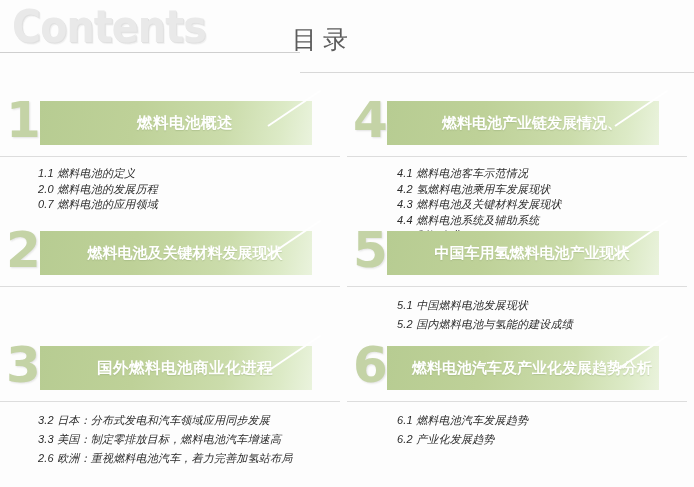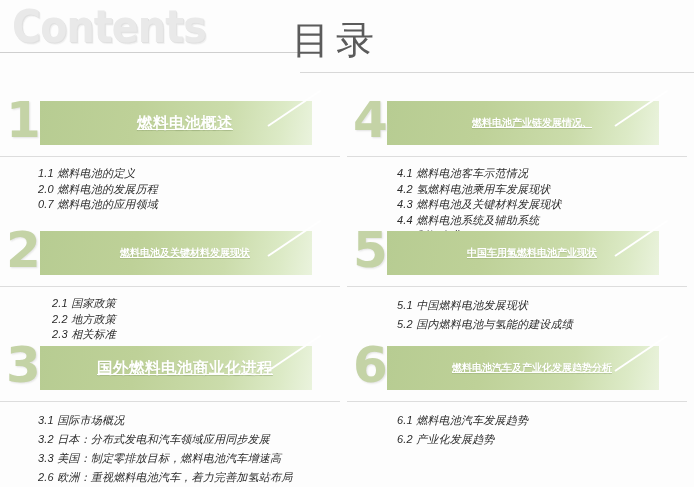--- a/index.html
+++ b/index.html
@@ -52,7 +52,7 @@
     left: 292px;
     top: 16px;
     font-family: "Liberation Serif", "DejaVu Serif", serif;
-    font-size: 38px;
+    font-size: 25px;
     color: #5b5b5b;
     letter-spacing: 6px;
     line-height: 48px;

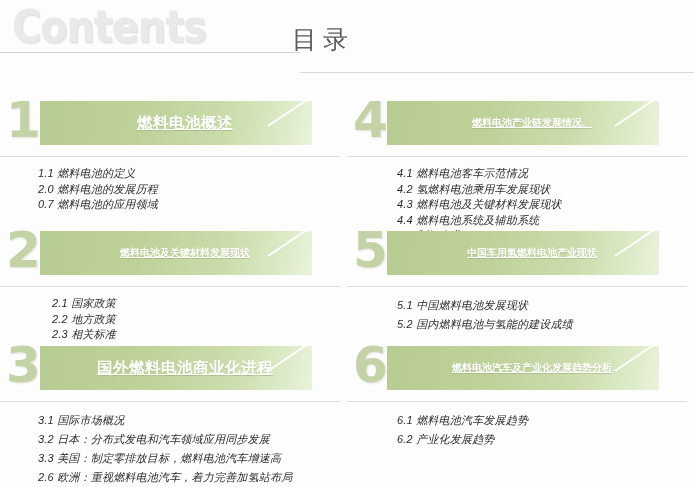--- a/index.html
+++ b/index.html
@@ -142,7 +142,6 @@
     letter-spacing: 0.5px;
     white-space: nowrap;
     text-shadow: 0 1px 1px rgba(140,160,110,0.35);
-    text-decoration: underline;
   }
   .bar-label.tight { font-size: 10px; letter-spacing: 0; }
   .slash {

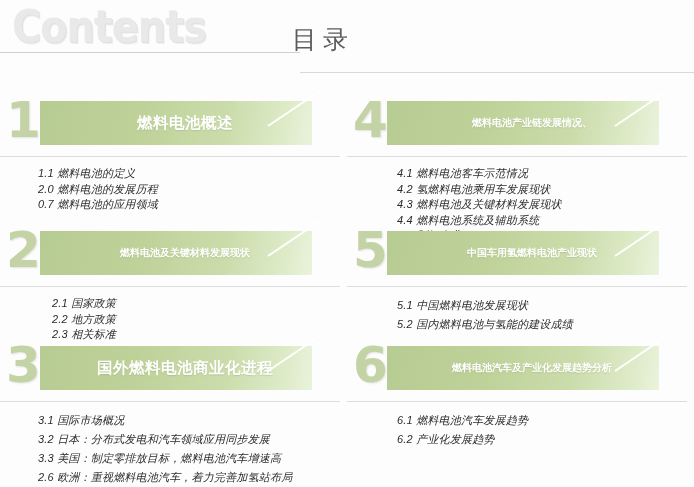--- a/index.html
+++ b/index.html
@@ -143,7 +143,7 @@
     white-space: nowrap;
     text-shadow: 0 1px 1px rgba(140,160,110,0.35);
   }
-  .bar-label.tight { font-size: 10px; letter-spacing: 0; }
+  .bar-label.tight { font-size: 15px; letter-spacing: 0; }
   .slash {
     position: absolute;
     left: 228px;

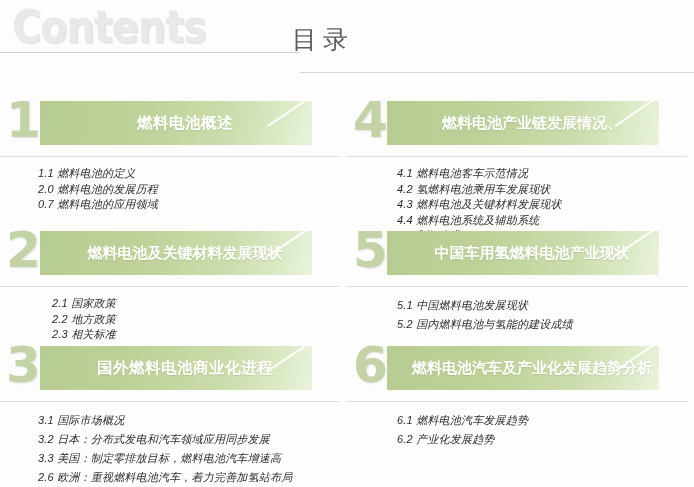--- a/index.html
+++ b/index.html
@@ -236,11 +236,6 @@
         </div>
         <div class="divider"></div>
       </div>
-      <div class="sublist indent">
-        <div class="sub-item">2.1 国家政策</div>
-        <div class="sub-item">2.2 地方政策</div>
-        <div class="sub-item">2.3 相关标准</div>
-      </div>
     </div>
 
     <div class="block r3">

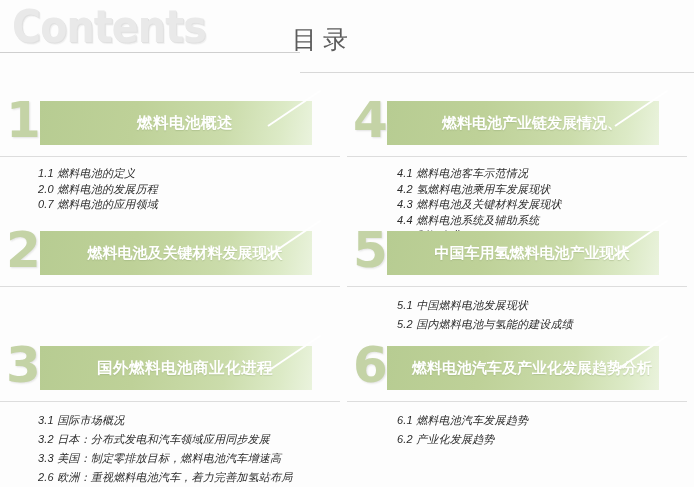--- a/index.html
+++ b/index.html
@@ -250,7 +250,6 @@
         <div class="divider"></div>
       </div>
       <div class="sublist">
-        <div class="sub-item tall">3.1 国际市场概况</div>
         <div class="sub-item tall">3.2 日本：分布式发电和汽车领域应用同步发展</div>
         <div class="sub-item tall">3.3 美国：制定零排放目标，燃料电池汽车增速高</div>
         <div class="sub-item tall">2.6 欧洲：重视燃料电池汽车，着力完善加氢站布局</div>

